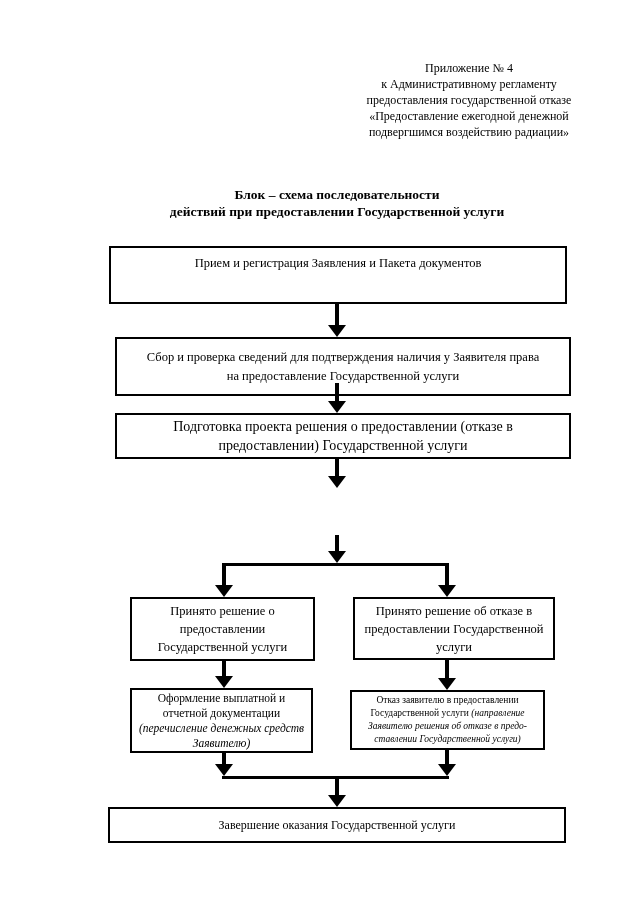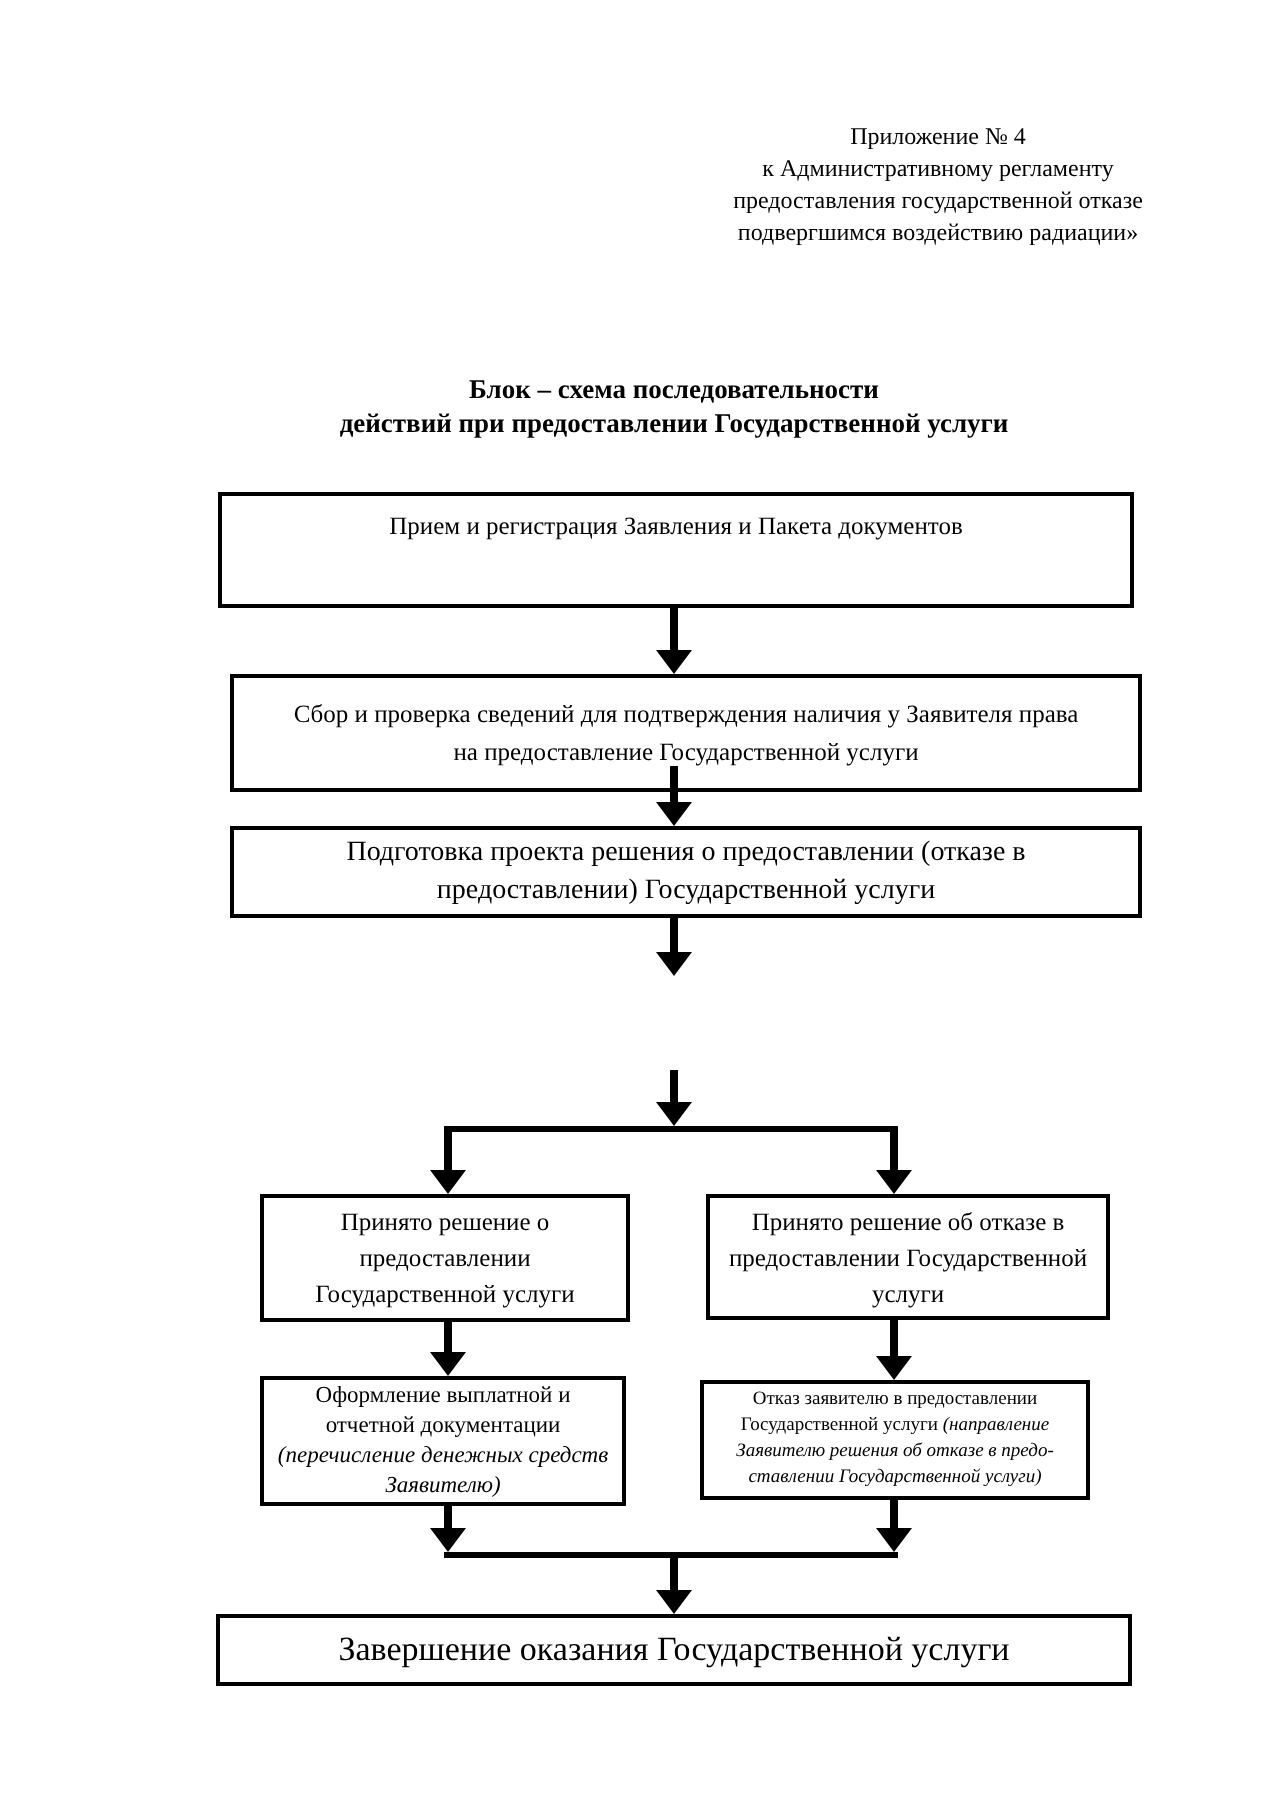--- a/index.html
+++ b/index.html
@@ -50,6 +50,7 @@
     <div>Приложение № 4</div>
     <div>к Административному регламенту</div>
     <div>предоставления государственной отказе</div>
+    <div>«Предоставление ежегодной денежной</div>
     <div>подвергшимся воздействию радиации»</div>
   </div>
 

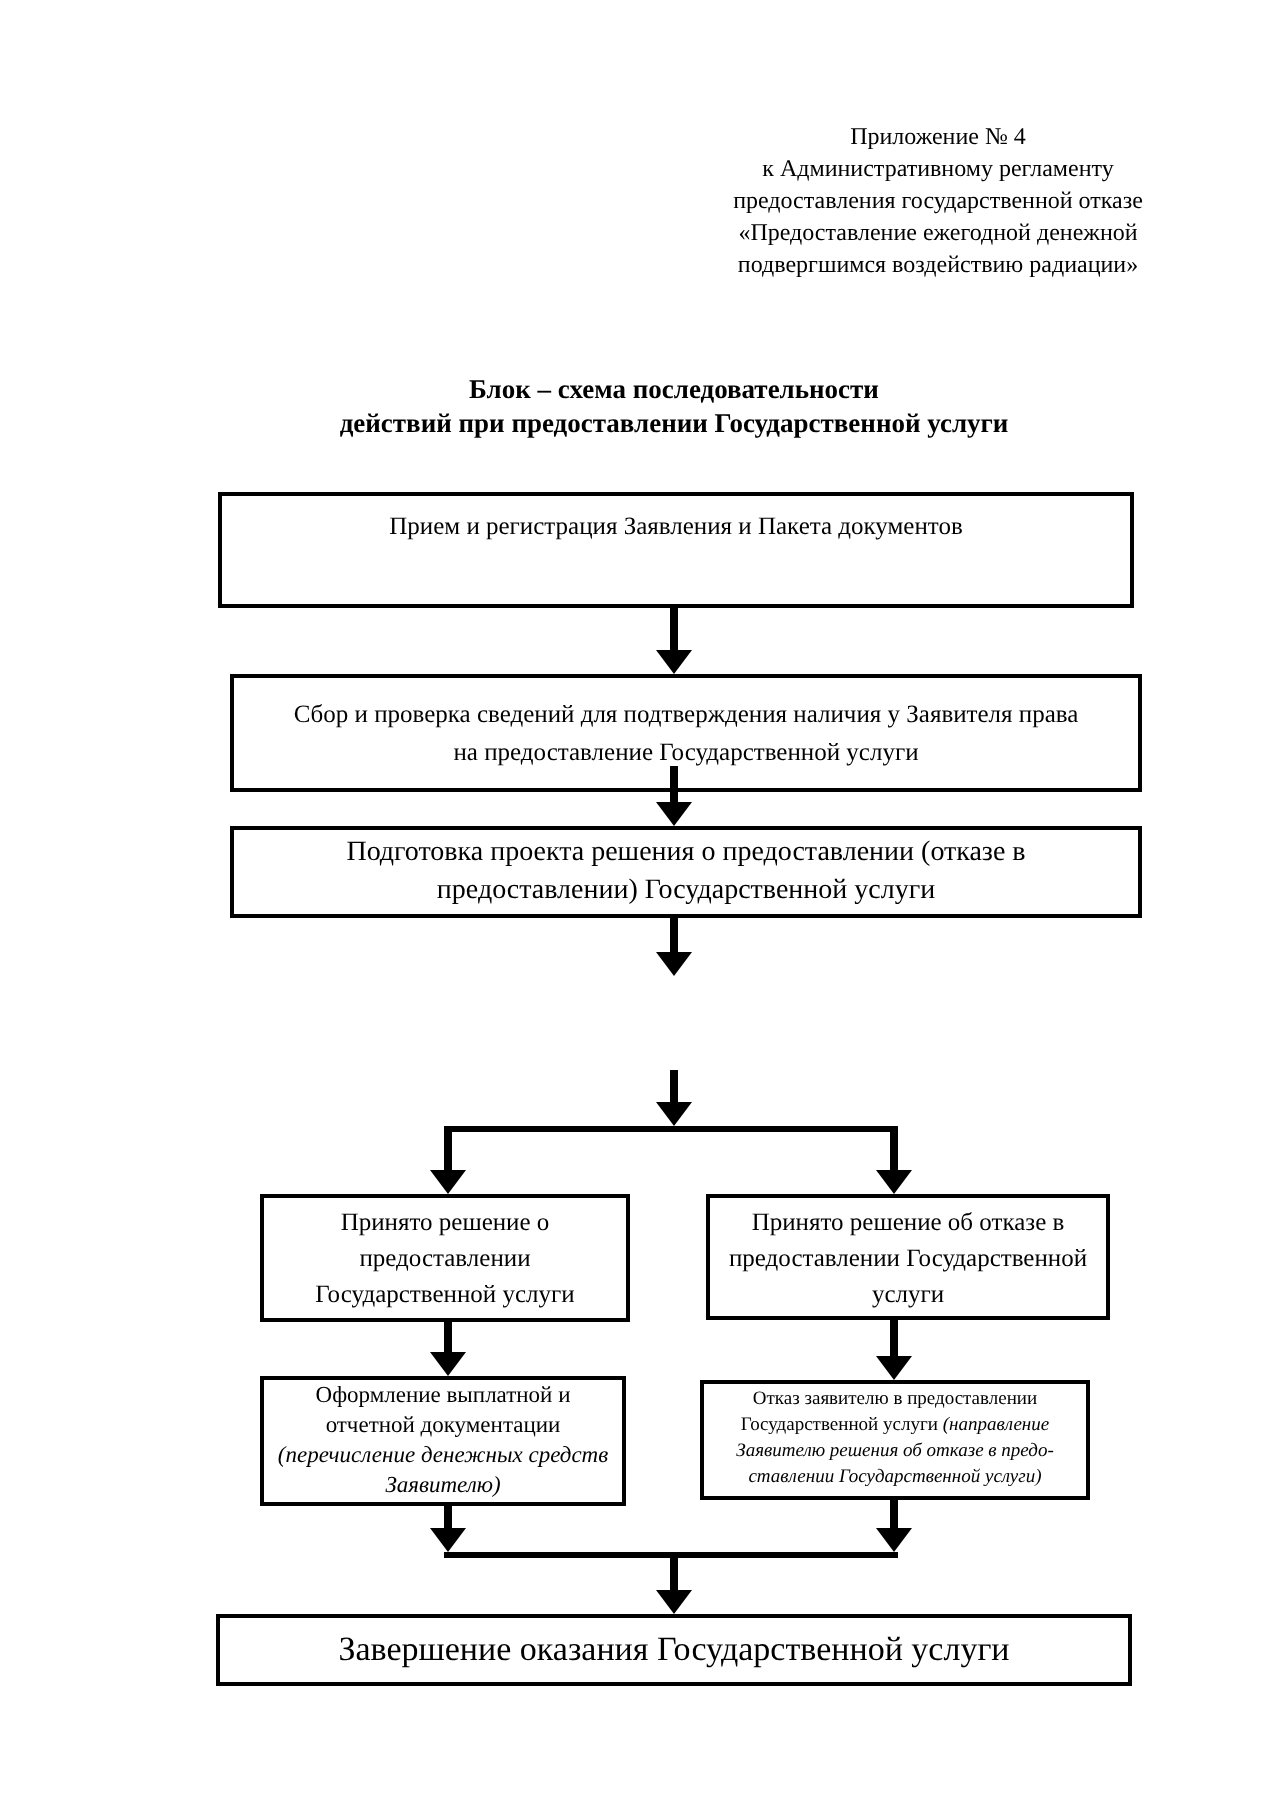--- a/index.html
+++ b/index.html
@@ -38,7 +38,7 @@
   .br{left:353px;top:597px;width:202px;height:63px;font-size:12.5px;line-height:18px;padding:20px 6px;}
   .ol{left:130px;top:688px;width:183px;height:65px;font-size:11.5px;line-height:15px;padding:2px 6px;}
   .or{left:350px;top:690px;width:195px;height:60px;font-size:9.5px;line-height:13px;padding:2px 7px;}
-  .fin{left:108px;top:807px;width:458px;height:36px;font-size:17px;}
+  .fin{left:108px;top:807px;width:458px;height:36px;font-size:12px;}
   .ital{font-style:italic;}
 </style>
 </head>

